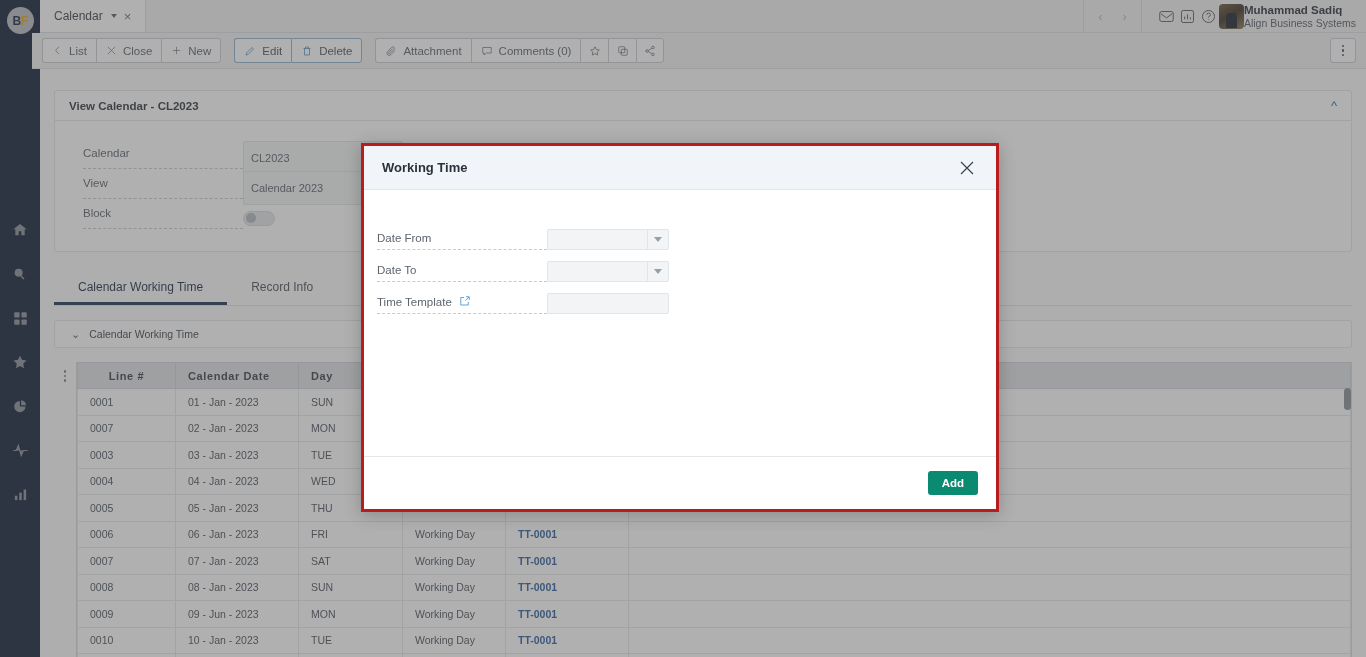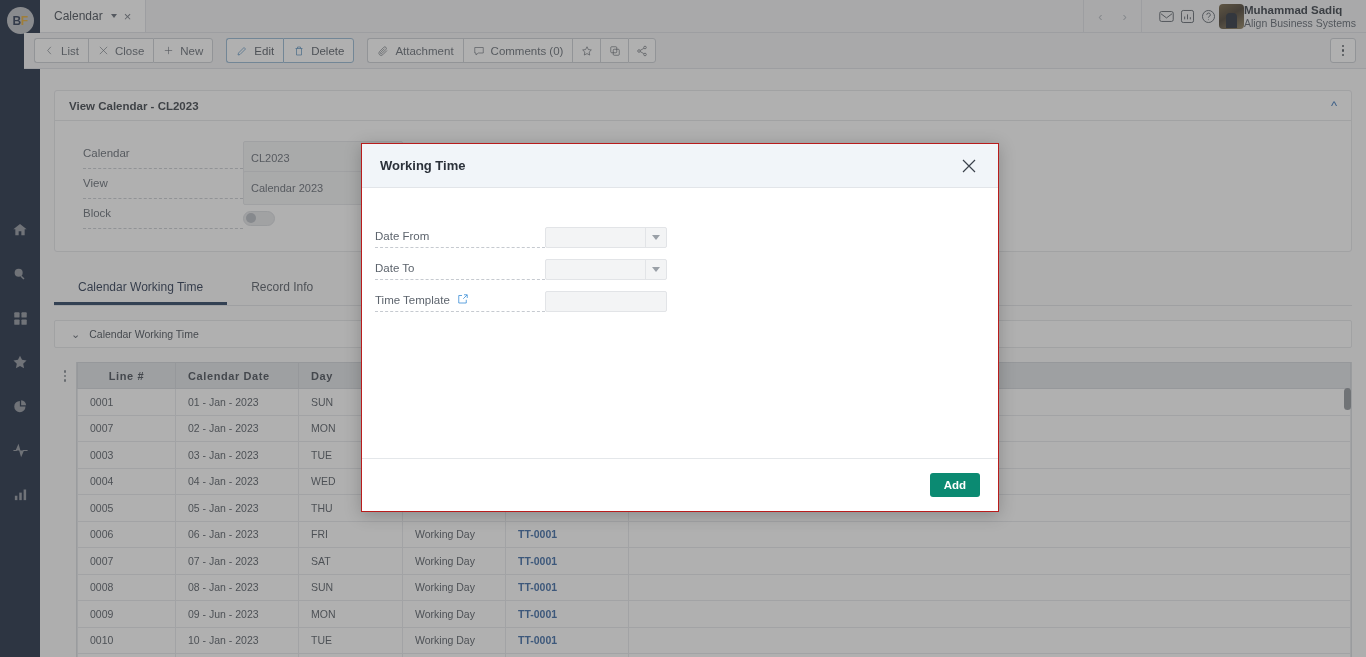--- a/index.html
+++ b/index.html
@@ -73,7 +73,7 @@
 
   
   .toolbar {
-    position: absolute; left: 24px; top: 33px; right: 0; height: 36px;
+    position: absolute; left: 32px; top: 33px; right: 0; height: 36px;
     background: #f2f3f5; border-bottom: 1px solid #dcdfe3;
     display: flex; align-items: center; padding: 0 10px;
   }

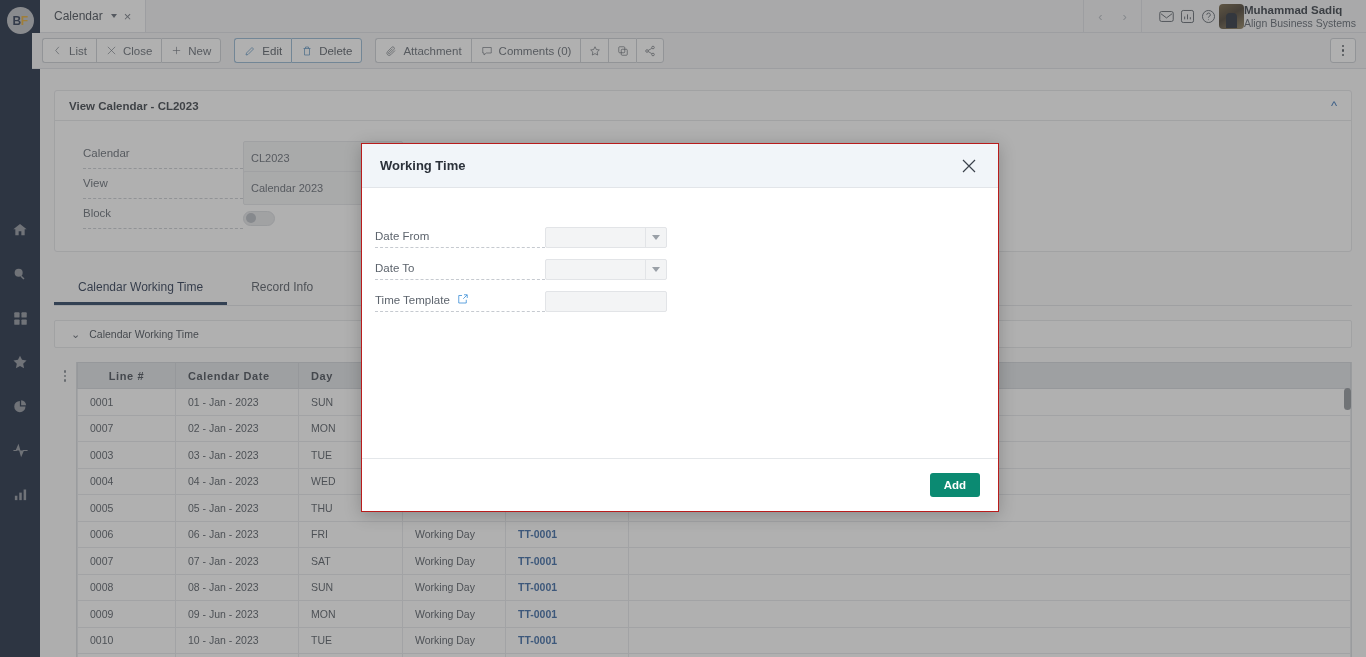--- a/index.html
+++ b/index.html
@@ -184,7 +184,7 @@
   .modal {
     position: absolute; left: 361px; top: 143px; width: 638px; height: 369px;
     background: #ffffff; z-index: 100;
-    border: 1px solid #b91c1c;
+    border: 3px solid #b91c1c;
     box-shadow: 0 3px 16px rgba(0,0,0,0.22);
     display: flex; flex-direction: column;
   }

